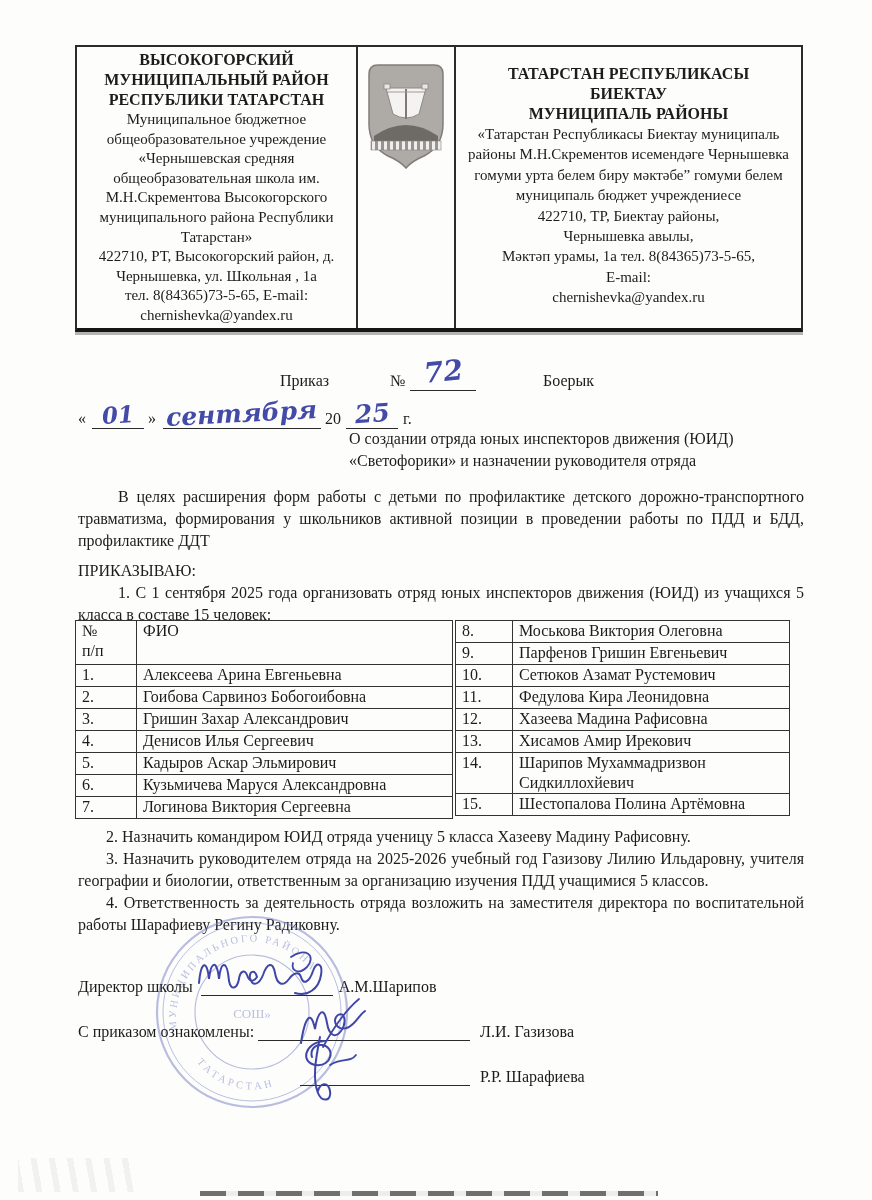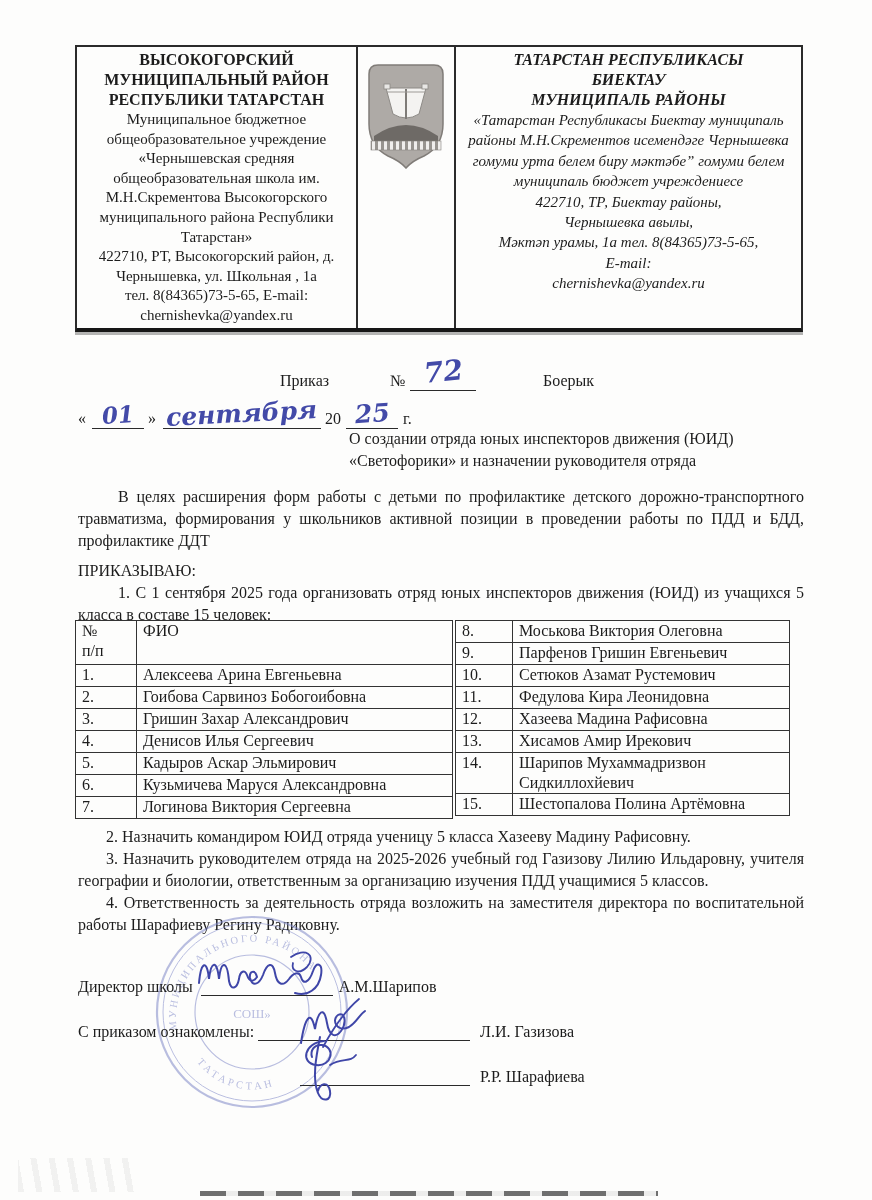--- a/index.html
+++ b/index.html
@@ -20,7 +20,7 @@
     padding:3px 4px;text-align:center;}
   .lh-mid{width:98px;border-right:2px solid #2b2b2b;box-sizing:border-box;
     display:flex;justify-content:center;align-items:flex-start;padding-top:15px;}
-  .lh-right{flex:1;box-sizing:border-box;padding:3px 8px;text-align:center;font-style:italic;}
+  .lh-right{flex:1;box-sizing:border-box;padding:17px 8px;text-align:center;}
   .lh-title{font-weight:bold;font-size:16px;line-height:20px;}
   .lh-text{font-size:15px;line-height:19.6px;}
   .lh-right .lh-text{line-height:20.4px;}

